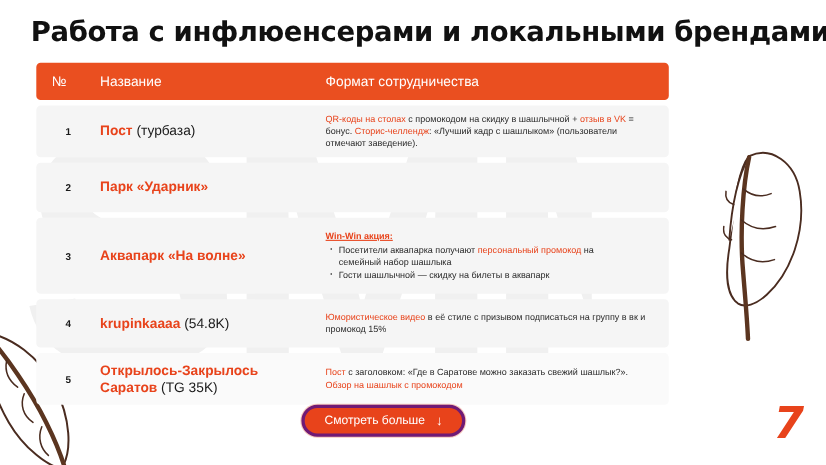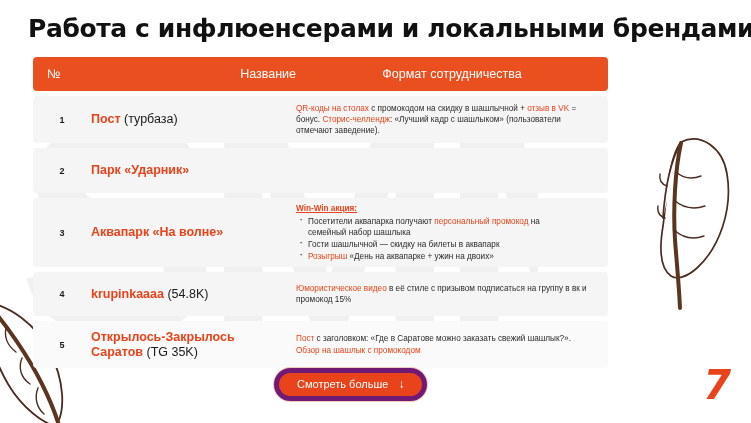--- a/index.html
+++ b/index.html
@@ -77,7 +77,7 @@
     font-weight: 400;
   }
   .th-num   { width: 58px;  text-align: left; padding-left: 14px; box-sizing: border-box; }
-  .th-name  { width: 205px; text-align: right; }
+  .th-name  { width: 205px; text-align: left; }
   .th-format{ flex: 1;      text-align: center; }
 
   .row {

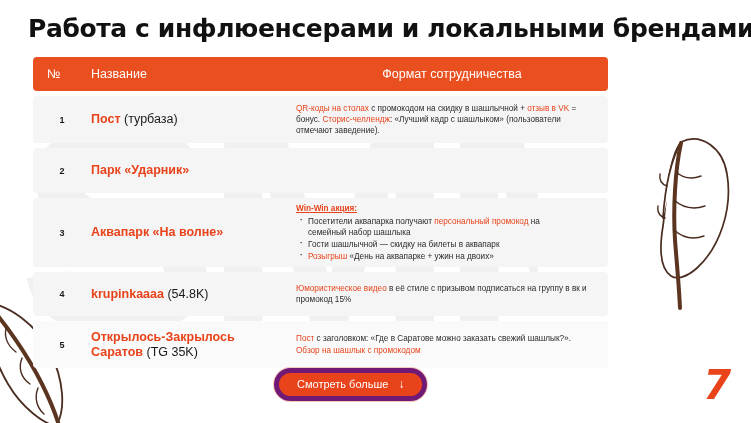--- a/index.html
+++ b/index.html
@@ -78,7 +78,7 @@
   }
   .th-num   { width: 58px;  text-align: left; padding-left: 14px; box-sizing: border-box; }
   .th-name  { width: 205px; text-align: left; }
-  .th-format{ flex: 1;      text-align: center; }
+  .th-format{ flex: 1;      }
 
   .row {
     display: flex;

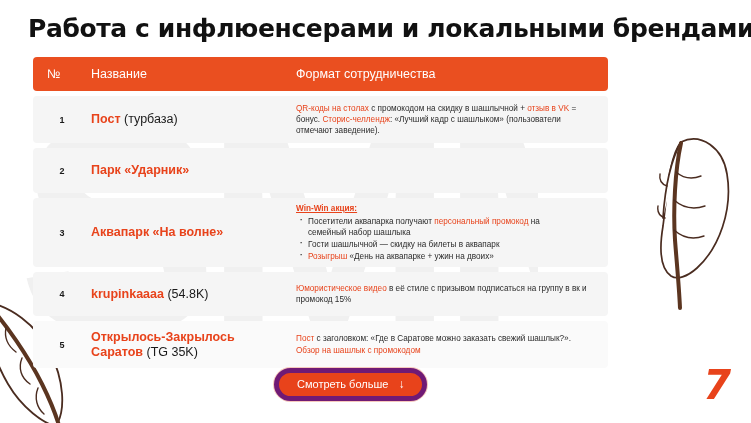--- a/index.html
+++ b/index.html
@@ -245,7 +245,6 @@
         <ul class="bullets">
           <li><span>Посетители аквапарка получают </span><span class="hl">персональный промокод</span><span> на семейный набор шашлыка</span></li>
           <li><span>Гости шашлычной — скидку на билеты в аквапарк</span></li>
-          <li><span class="hl">Розыгрыш</span><span> «День на аквапарке + ужин на двоих»</span></li>
         </ul>
       </div>
   </div>

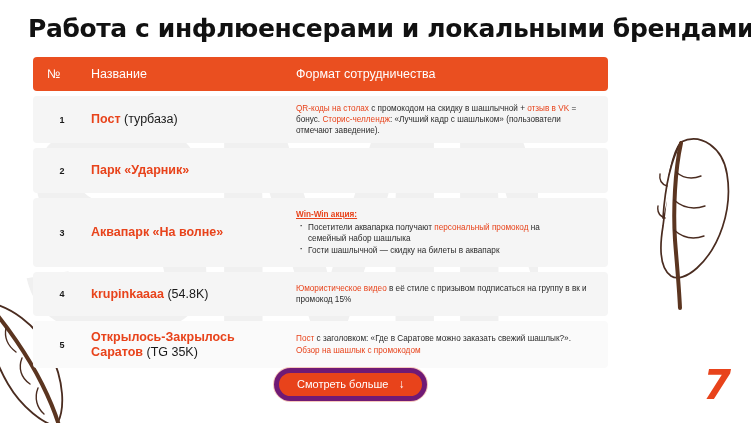--- a/index.html
+++ b/index.html
@@ -155,7 +155,7 @@
     gap: 10px;
     background: #e8431b;
     color: #ffffff;
-    border: 5px solid #701a75;
+    border: 3px solid #701a75;
     border-radius: 20px;
     padding: 5px 18px 6px 18px;
     font-size: 11px;

